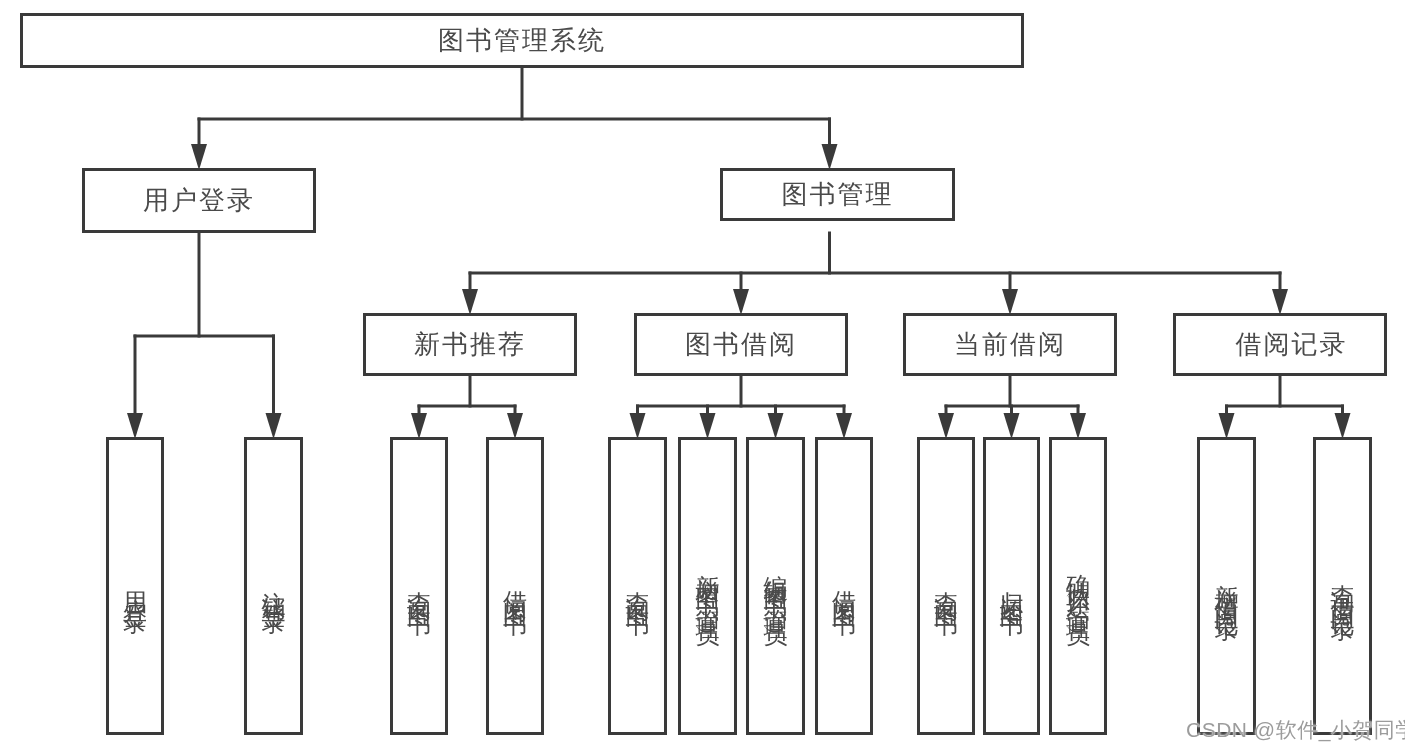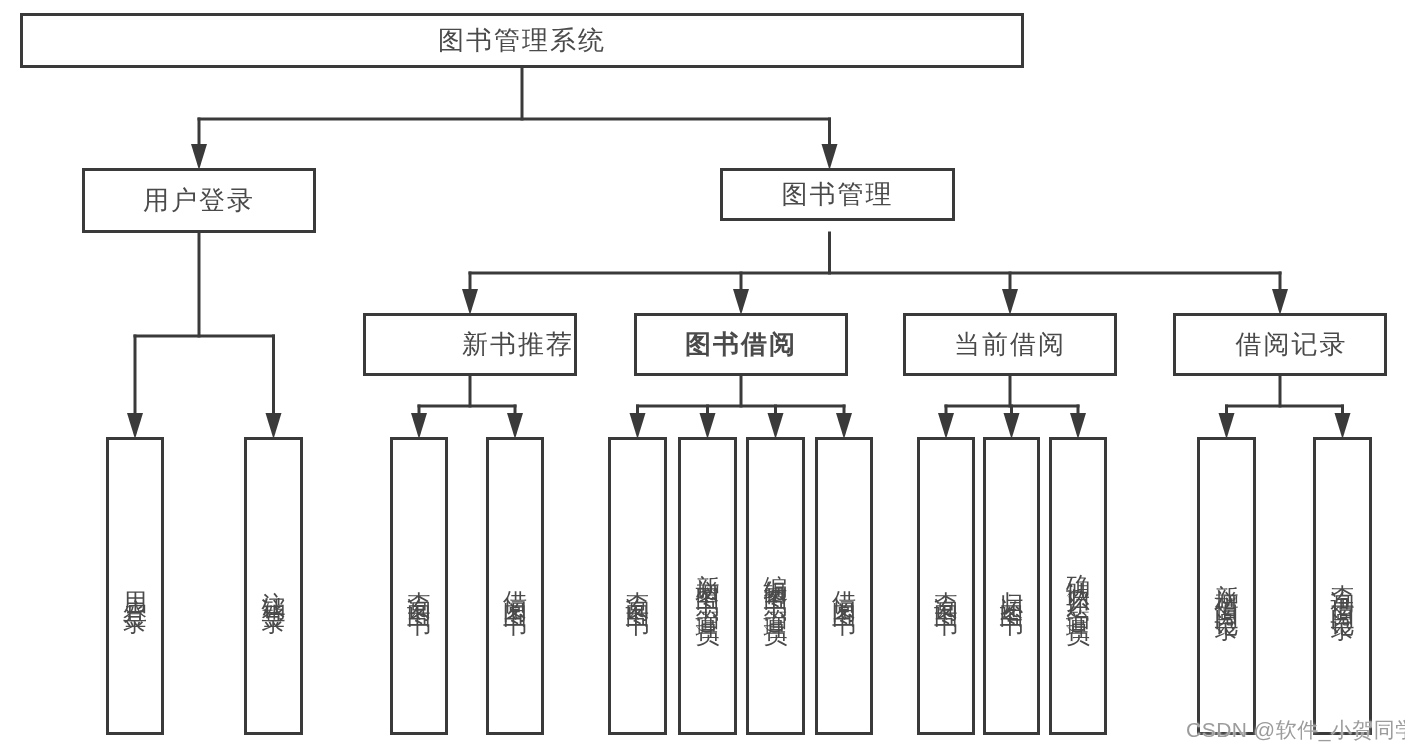--- a/index.html
+++ b/index.html
@@ -133,7 +133,7 @@
     <div class="node" style="left: 712px; top: 168px; width: 235px; height: 53px; margin-left: 8px;">
       <span class="label">图书管理</span>
     </div>
-    <div class="node" style="left: 363px; top: 313px; width: 214px; height: 63px; justify-content: flex-end;">
+    <div class="node" style="left: 363px; top: 313px; width: 214px; height: 63px;">
       <span class="label">新书推荐</span>
     </div>
     <div class="node v" style="left: 390px; top: 437px; width: 58px; height: 298px;">

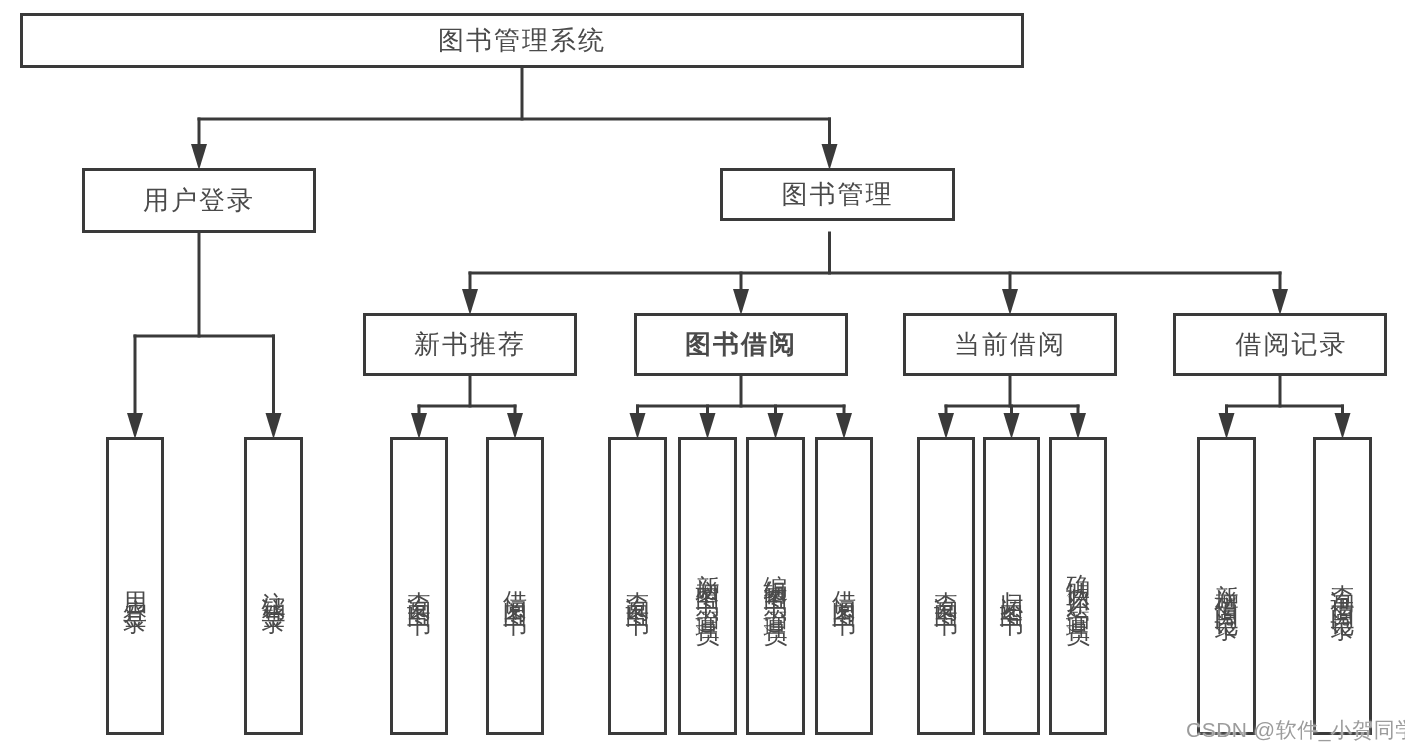--- a/index.html
+++ b/index.html
@@ -142,7 +142,7 @@
     <div class="node v" style="left: 486px; top: 437px; width: 58px; height: 298px;">
       <span class="label">借阅图书</span>
     </div>
-    <div class="node" style="left: 634px; top: 313px; width: 214px; height: 63px; font-weight: bold;">
+    <div class="node" style="left: 634px; top: 313px; width: 214px; height: 63px;">
       <span class="label">图书借阅</span>
     </div>
     <div class="node v" style="left: 608px; top: 437px; width: 59px; height: 298px;">

